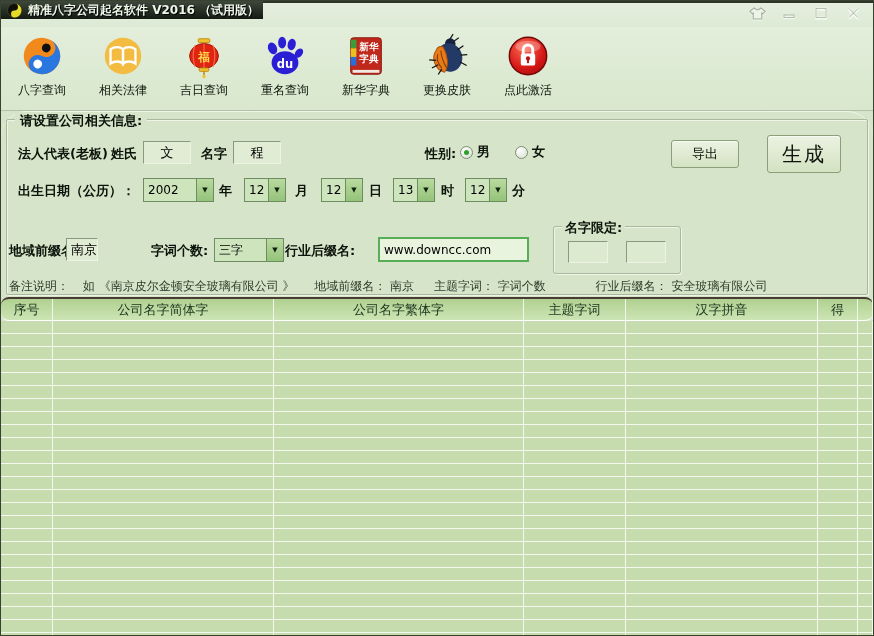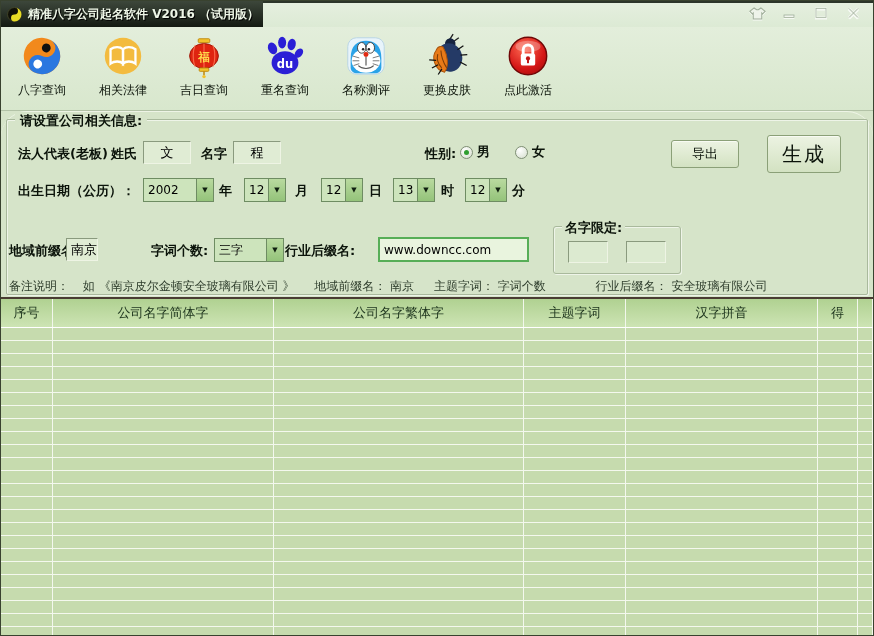--- a/index.html
+++ b/index.html
@@ -13,7 +13,7 @@
   .titlebar { position:relative; height:26px;
               background:linear-gradient(180deg,#e6efe0,#dcead4); z-index:5; }
   .titlebar-topline { position:absolute; left:0; top:0; width:100%; height:2px; background:#2c352a; }
-  .title-band { position:absolute; left:0; top:0; width:262px; height:26px;
+  .title-band { position:absolute; left:0; top:0; width:262px; height:18px;
                 background:linear-gradient(180deg,#3d473b,#141a12);
                 display:flex; align-items:center; gap:6px; padding-left:6px; }
   .title-text { color:#eef6e7; font-size:12px; font-weight:bold; white-space:nowrap;

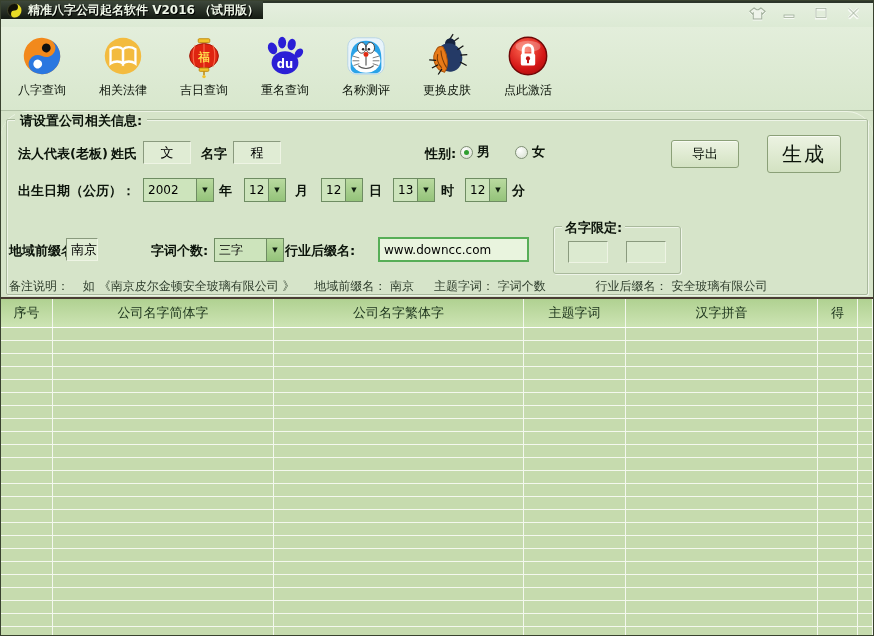--- a/index.html
+++ b/index.html
@@ -217,6 +217,18 @@
       <span class="tool-label">重名查询</span>
     </div>
 
+    <div class="tool-item">
+      <svg class="tool-icon" viewBox="0 0 48 48">
+        <rect x="8" y="5" width="32" height="38" rx="3" fill="#c0281c" stroke="#8a140c"></rect>
+        <rect x="8" y="7" width="6" height="9" fill="#3a9c3a"></rect>
+        <rect x="8" y="16" width="6" height="9" fill="#e8c020"></rect>
+        <rect x="8" y="25" width="6" height="9" fill="#2a6fd8"></rect>
+        <rect x="10" y="38.5" width="28" height="3" fill="#efe9e0"></rect>
+        <text x="27" y="18" font-size="10" fill="#ffffff" text-anchor="middle" font-weight="bold">新华</text>
+        <text x="27" y="30" font-size="10" fill="#ffffff" text-anchor="middle" font-weight="bold">字典</text>
+      </svg>
+      <span class="tool-label">新华字典</span>
+    </div>
 
     <div class="tool-item">
       <svg class="tool-icon" viewBox="0 0 48 48">

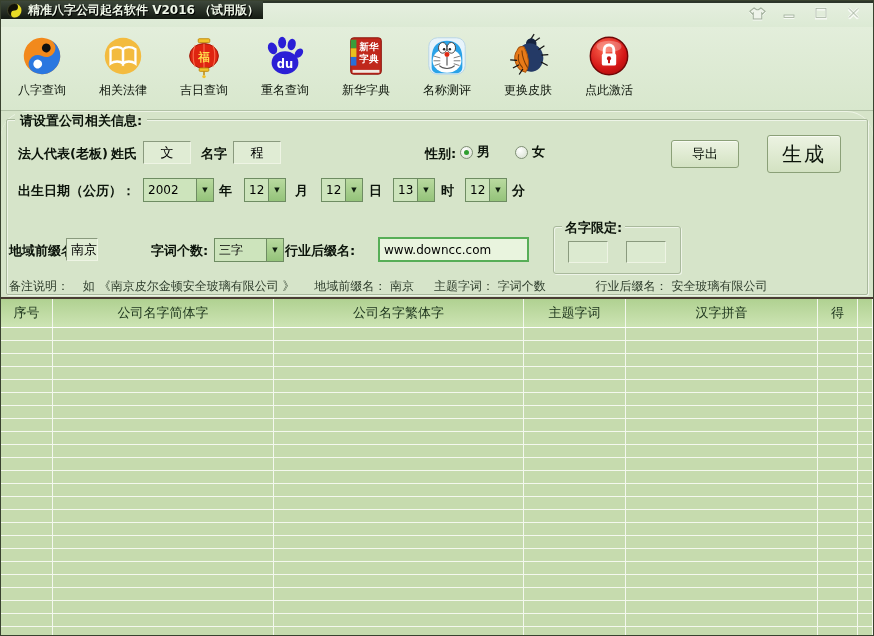--- a/index.html
+++ b/index.html
@@ -230,22 +230,6 @@
       <span class="tool-label">新华字典</span>
     </div>
 
-    <div class="tool-item">
-      <svg class="tool-icon" viewBox="0 0 48 48">
-        <rect x="5" y="5" width="38" height="38" rx="9" fill="#e8f4fb" stroke="#b8d4e4"></rect>
-        <path d="M8,26 C8,13 15,8 24,8 C33,8 40,13 40,26 L40,36 C40,40 37,42 33,42 L15,42 C11,42 8,40 8,36 Z" fill="#2aa3e8"></path>
-        <ellipse cx="24" cy="29" rx="15" ry="12.5" fill="#ffffff"></ellipse>
-        <ellipse cx="19.5" cy="15.5" rx="4.4" ry="5.6" fill="#ffffff" stroke="#444"></ellipse>
-        <ellipse cx="28.5" cy="15.5" rx="4.4" ry="5.6" fill="#ffffff" stroke="#444"></ellipse>
-        <circle cx="21" cy="17" r="1.3" fill="#222"></circle>
-        <circle cx="27" cy="17" r="1.3" fill="#222"></circle>
-        <circle cx="24" cy="22.5" r="2.6" fill="#e02a12"></circle>
-        <line x1="24" y1="25" x2="24" y2="34" stroke="#555" stroke-width="1.2"></line>
-        <path d="M16,34 C20,38 28,38 32,34" fill="none" stroke="#555" stroke-width="1.2"></path>
-        <path d="M10,24 L17,26 M10,29 L17,29 M11,34 L17,32 M38,24 L31,26 M38,29 L31,29 M37,34 L31,32" stroke="#777" stroke-width="1"></path>
-      </svg>
-      <span class="tool-label">名称测评</span>
-    </div>
 
     <div class="tool-item">
       <svg class="tool-icon" viewBox="0 0 48 48">

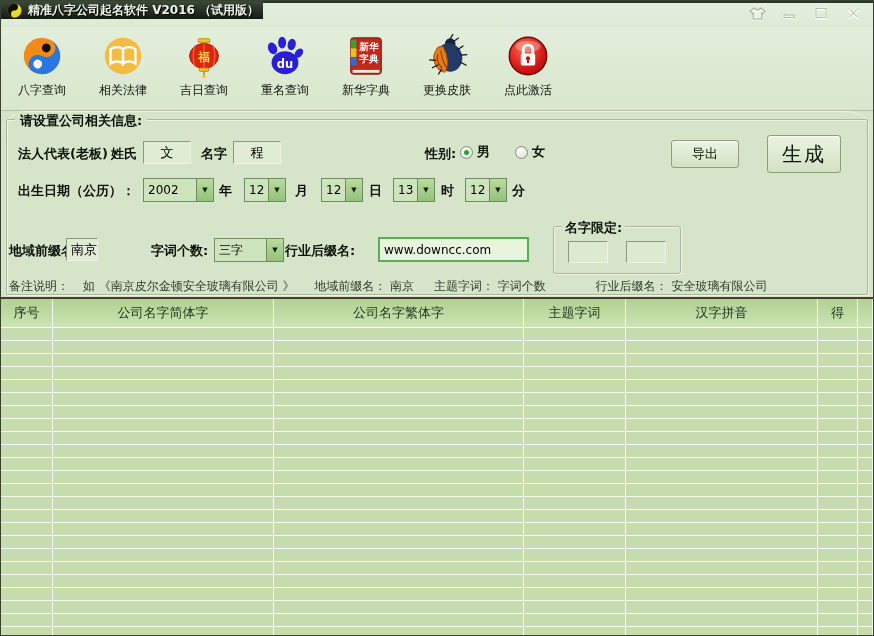--- a/index.html
+++ b/index.html
@@ -93,8 +93,8 @@
   
   .table-area { position:relative; height:340px; }
   .thead { display:grid; grid-template-columns:52px 221px 250px 102px 192px 40px 1fr;
-           height:31px; border-top:2px solid #4a3c33; border-bottom:1px solid #ffffff;
-           background:linear-gradient(180deg,#b0d191,#cde4b4); }
+           height:24px; border-top:2px solid #4a3c33; border-bottom:1px solid #ffffff;
+           background:linear-gradient(180deg,#b0d191,#cde4b4);border-radius:8px; }
   .th { display:flex; align-items:center; justify-content:center; font-size:13px; color:#1c331c;
         border-right:1px solid #f2f7ec; overflow:hidden; white-space:nowrap; }
   .tbody { height:316px; overflow:hidden; background:#c6dbae; }

